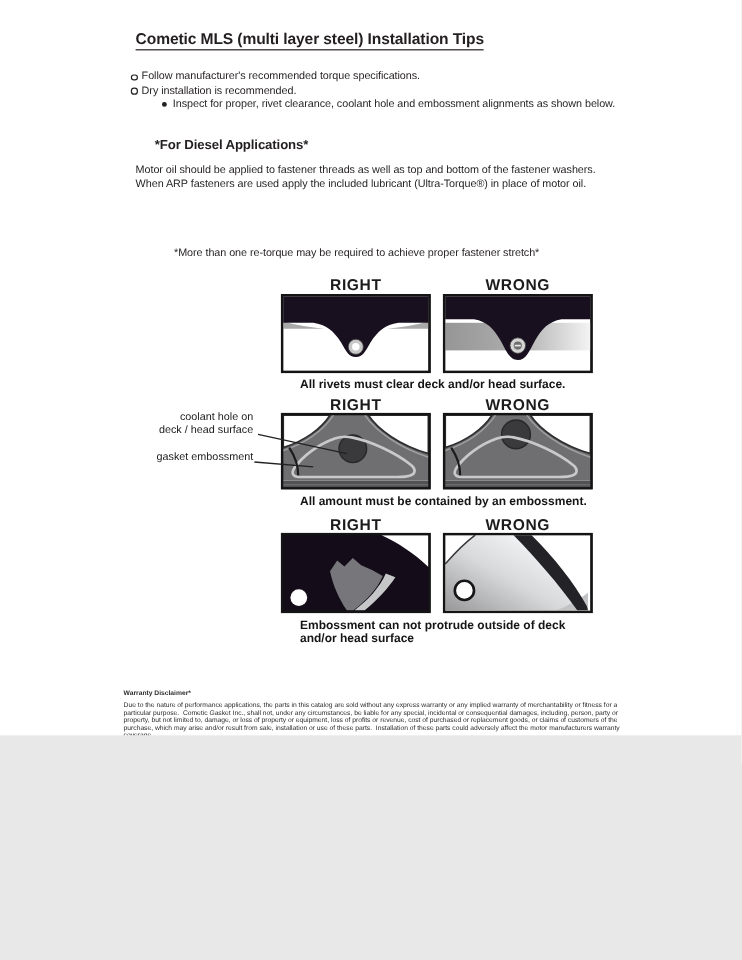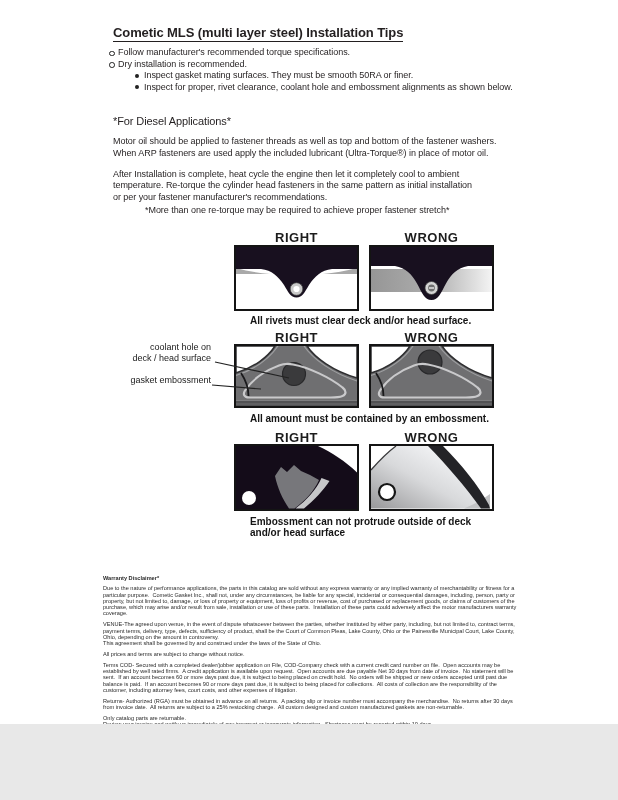--- a/index.html
+++ b/index.html
@@ -3,7 +3,7 @@
 <meta charset="utf-8">
 <style>
   html,body{margin:0;padding:0;background:#e8e8e8;}
-  .page{position:relative;width:618px;height:724px;background:#ffffff;overflow:hidden;
+  .page{position:relative;width:618px;height:613px;background:#ffffff;overflow:hidden;
         font-family:"Liberation Sans",sans-serif;color:#231f20;}
   .abs{position:absolute;}
 

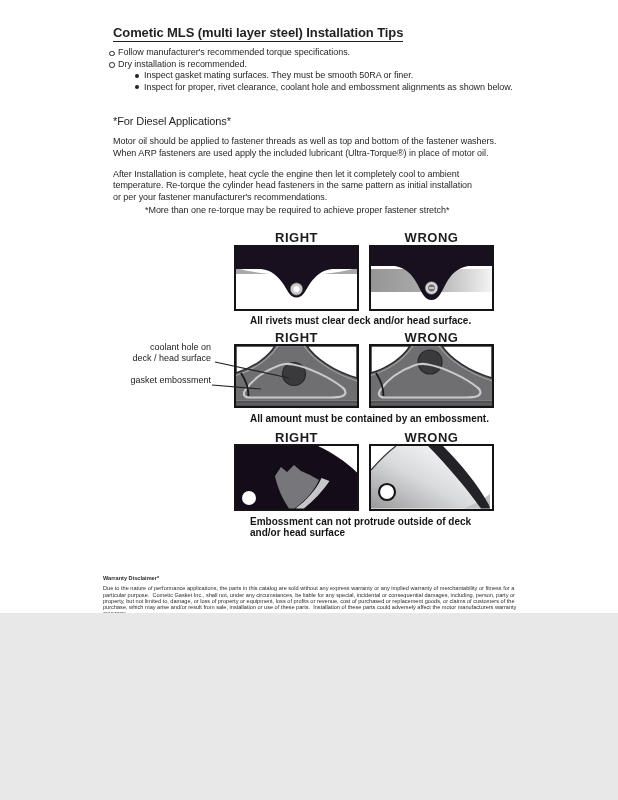--- a/index.html
+++ b/index.html
@@ -10,7 +10,7 @@
   .title{left:113px;top:25px;font-size:13px;font-weight:bold;letter-spacing:-0.1px;
          border-bottom:1.6px solid #231f20;padding-bottom:1px;}
 
-  .tips{left:109px;top:47px;font-size:9px;letter-spacing:-0.05px;}
+  .tips{left:109px;top:58px;font-size:9px;letter-spacing:-0.05px;}
   .tip-row{display:flex;line-height:11.6px;align-items:flex-start;}
   .tip-row.lvl2{margin-left:26px;}
   .bmark{flex:0 0 9px;position:relative;}

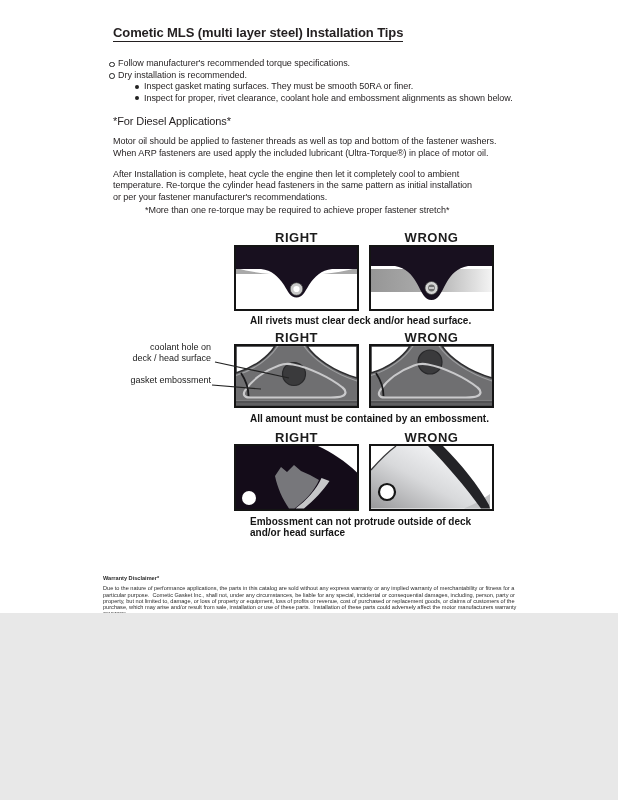--- a/index.html
+++ b/index.html
@@ -57,12 +57,6 @@
       <span class="bmark">
           <span class="b2"></span>
         </span>
-      <span>Inspect gasket mating surfaces.  They must be smooth 50RA or finer.</span>
-    </div>
-    <div class="tip-row lvl2">
-      <span class="bmark">
-          <span class="b2"></span>
-        </span>
       <span>Inspect for proper, rivet clearance, coolant hole and embossment alignments as shown below.</span>
     </div>
   </div>

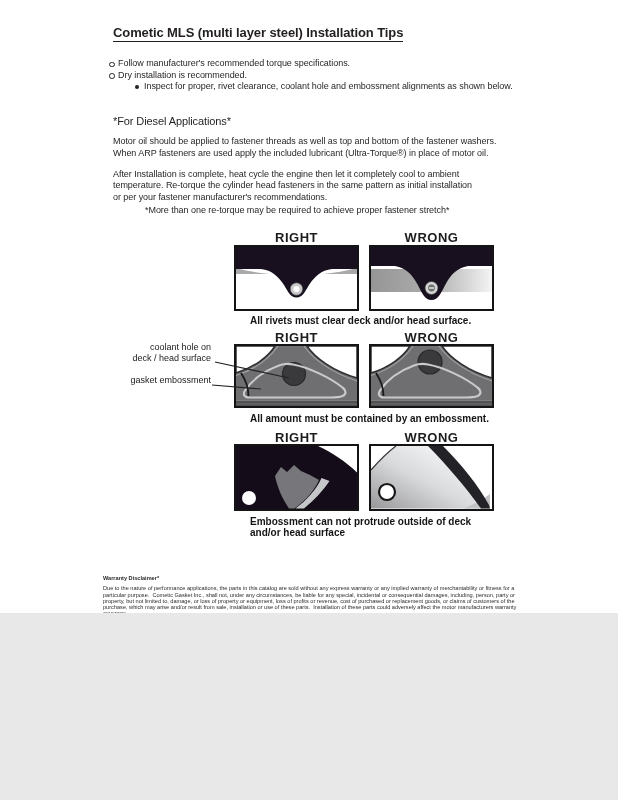--- a/index.html
+++ b/index.html
@@ -17,7 +17,7 @@
   .b1{display:block;width:3.6px;height:3.6px;border:0.9px solid #222;border-radius:50%;margin-top:3.6px;}
   .b2{display:block;width:3.8px;height:3.8px;background:#222;border-radius:50%;margin-top:3.6px;}
 
-  .diesel-heading{left:113px;top:115px;font-size:11px;font-weight:normal;letter-spacing:-0.1px;}
+  .diesel-heading{left:129px;top:115px;font-size:11px;font-weight:bold;letter-spacing:-0.1px;}
   .body-para{left:113px;width:440px;font-size:9px;line-height:11.5px;letter-spacing:-0.05px;white-space:pre-wrap;}
   .p1{top:136px;} .p2{top:168.5px;} .p3{top:204.5px;margin-left:32px;}
 

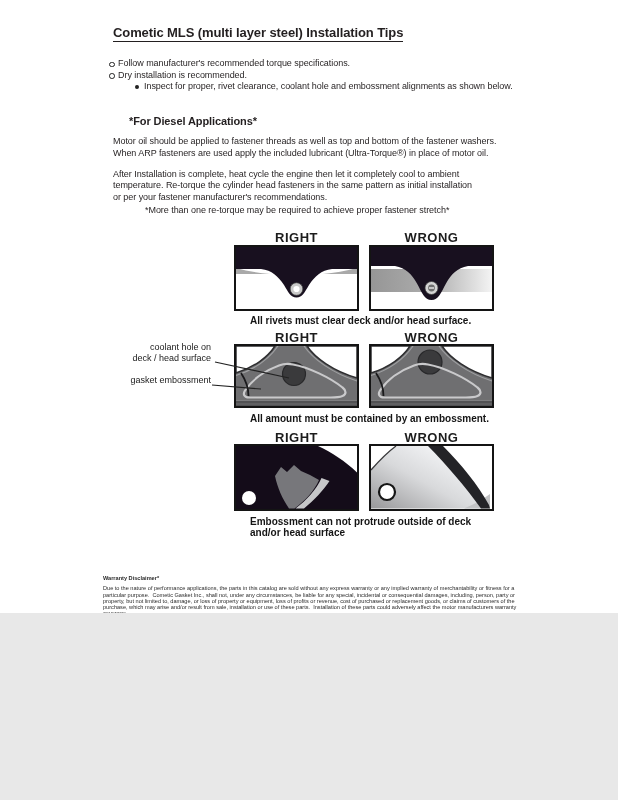--- a/index.html
+++ b/index.html
@@ -64,9 +64,6 @@
   <div class="abs diesel-heading">*For Diesel Applications*</div>
   <div class="abs body-para p1">Motor oil should be applied to fastener threads as well as top and bottom of the fastener washers.
 When ARP fasteners are used apply the included lubricant (Ultra-Torque®) in place of motor oil.</div>
-  <div class="abs body-para p2">After Installation is complete, heat cycle the engine then let it completely cool to ambient
-temperature. Re-torque the cylinder head fasteners in the same pattern as initial installation
-or per your fastener manufacturer's recommendations.</div>
   <div class="abs body-para p3">*More than one re-torque may be required to achieve proper fastener stretch*</div>
 
   <div class="abs rw-label" style="left:234px;top:230px">RIGHT</div>

